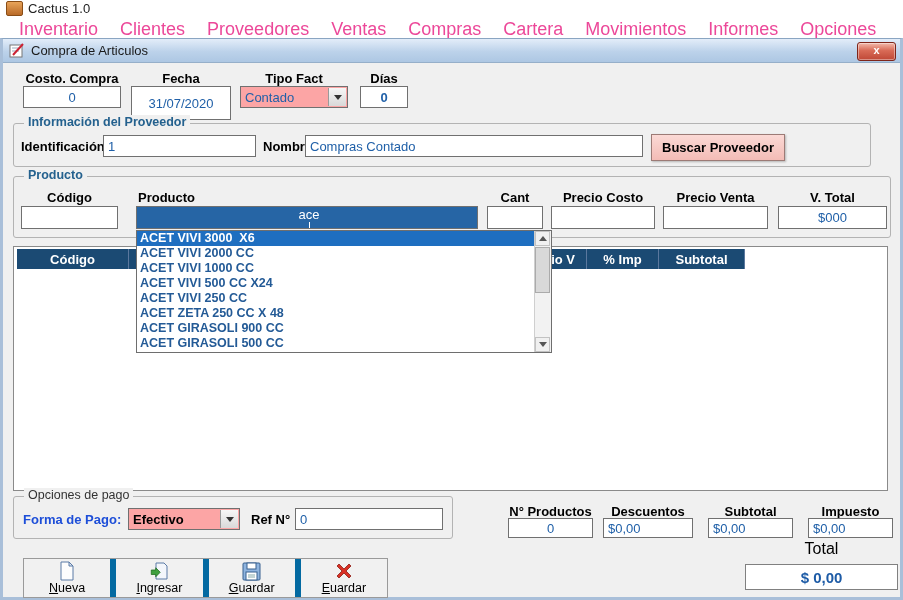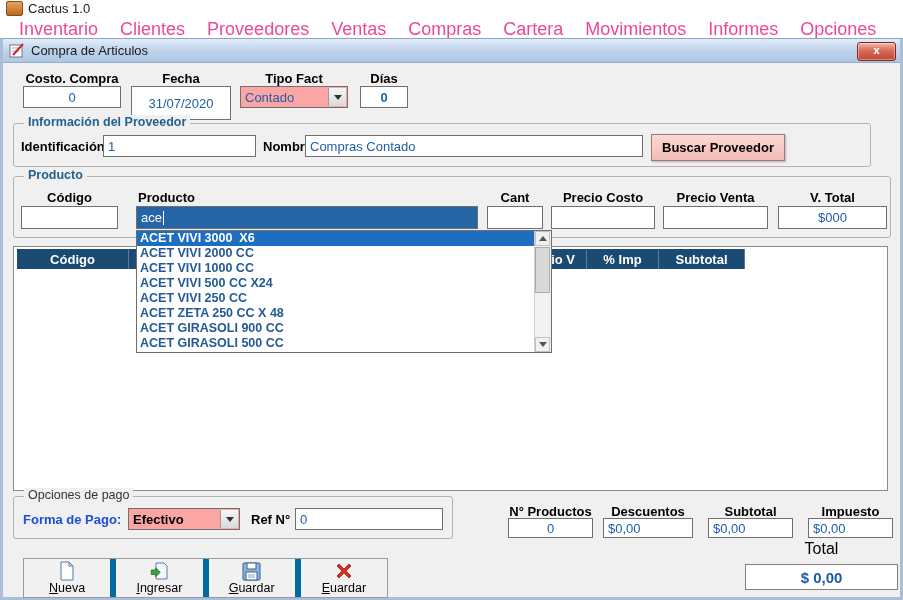--- a/index.html
+++ b/index.html
@@ -64,7 +64,7 @@
   #dd-thumb{position:absolute;left:0;top:16px;width:15px;height:46px;background:#d9d9d9;
     border:1px solid #ababab;box-sizing:border-box;}
   
-  #producto-input{background:#2665a5;color:#fff;}
+  #producto-input{background:#2665a5;color:#fff;flex-direction:column;}
   .caret{display:inline-block;width:1px;height:14px;background:#fff;margin-left:1px;}
   
   #buscar-btn{position:absolute;left:648px;top:71px;width:132px;height:25px;

